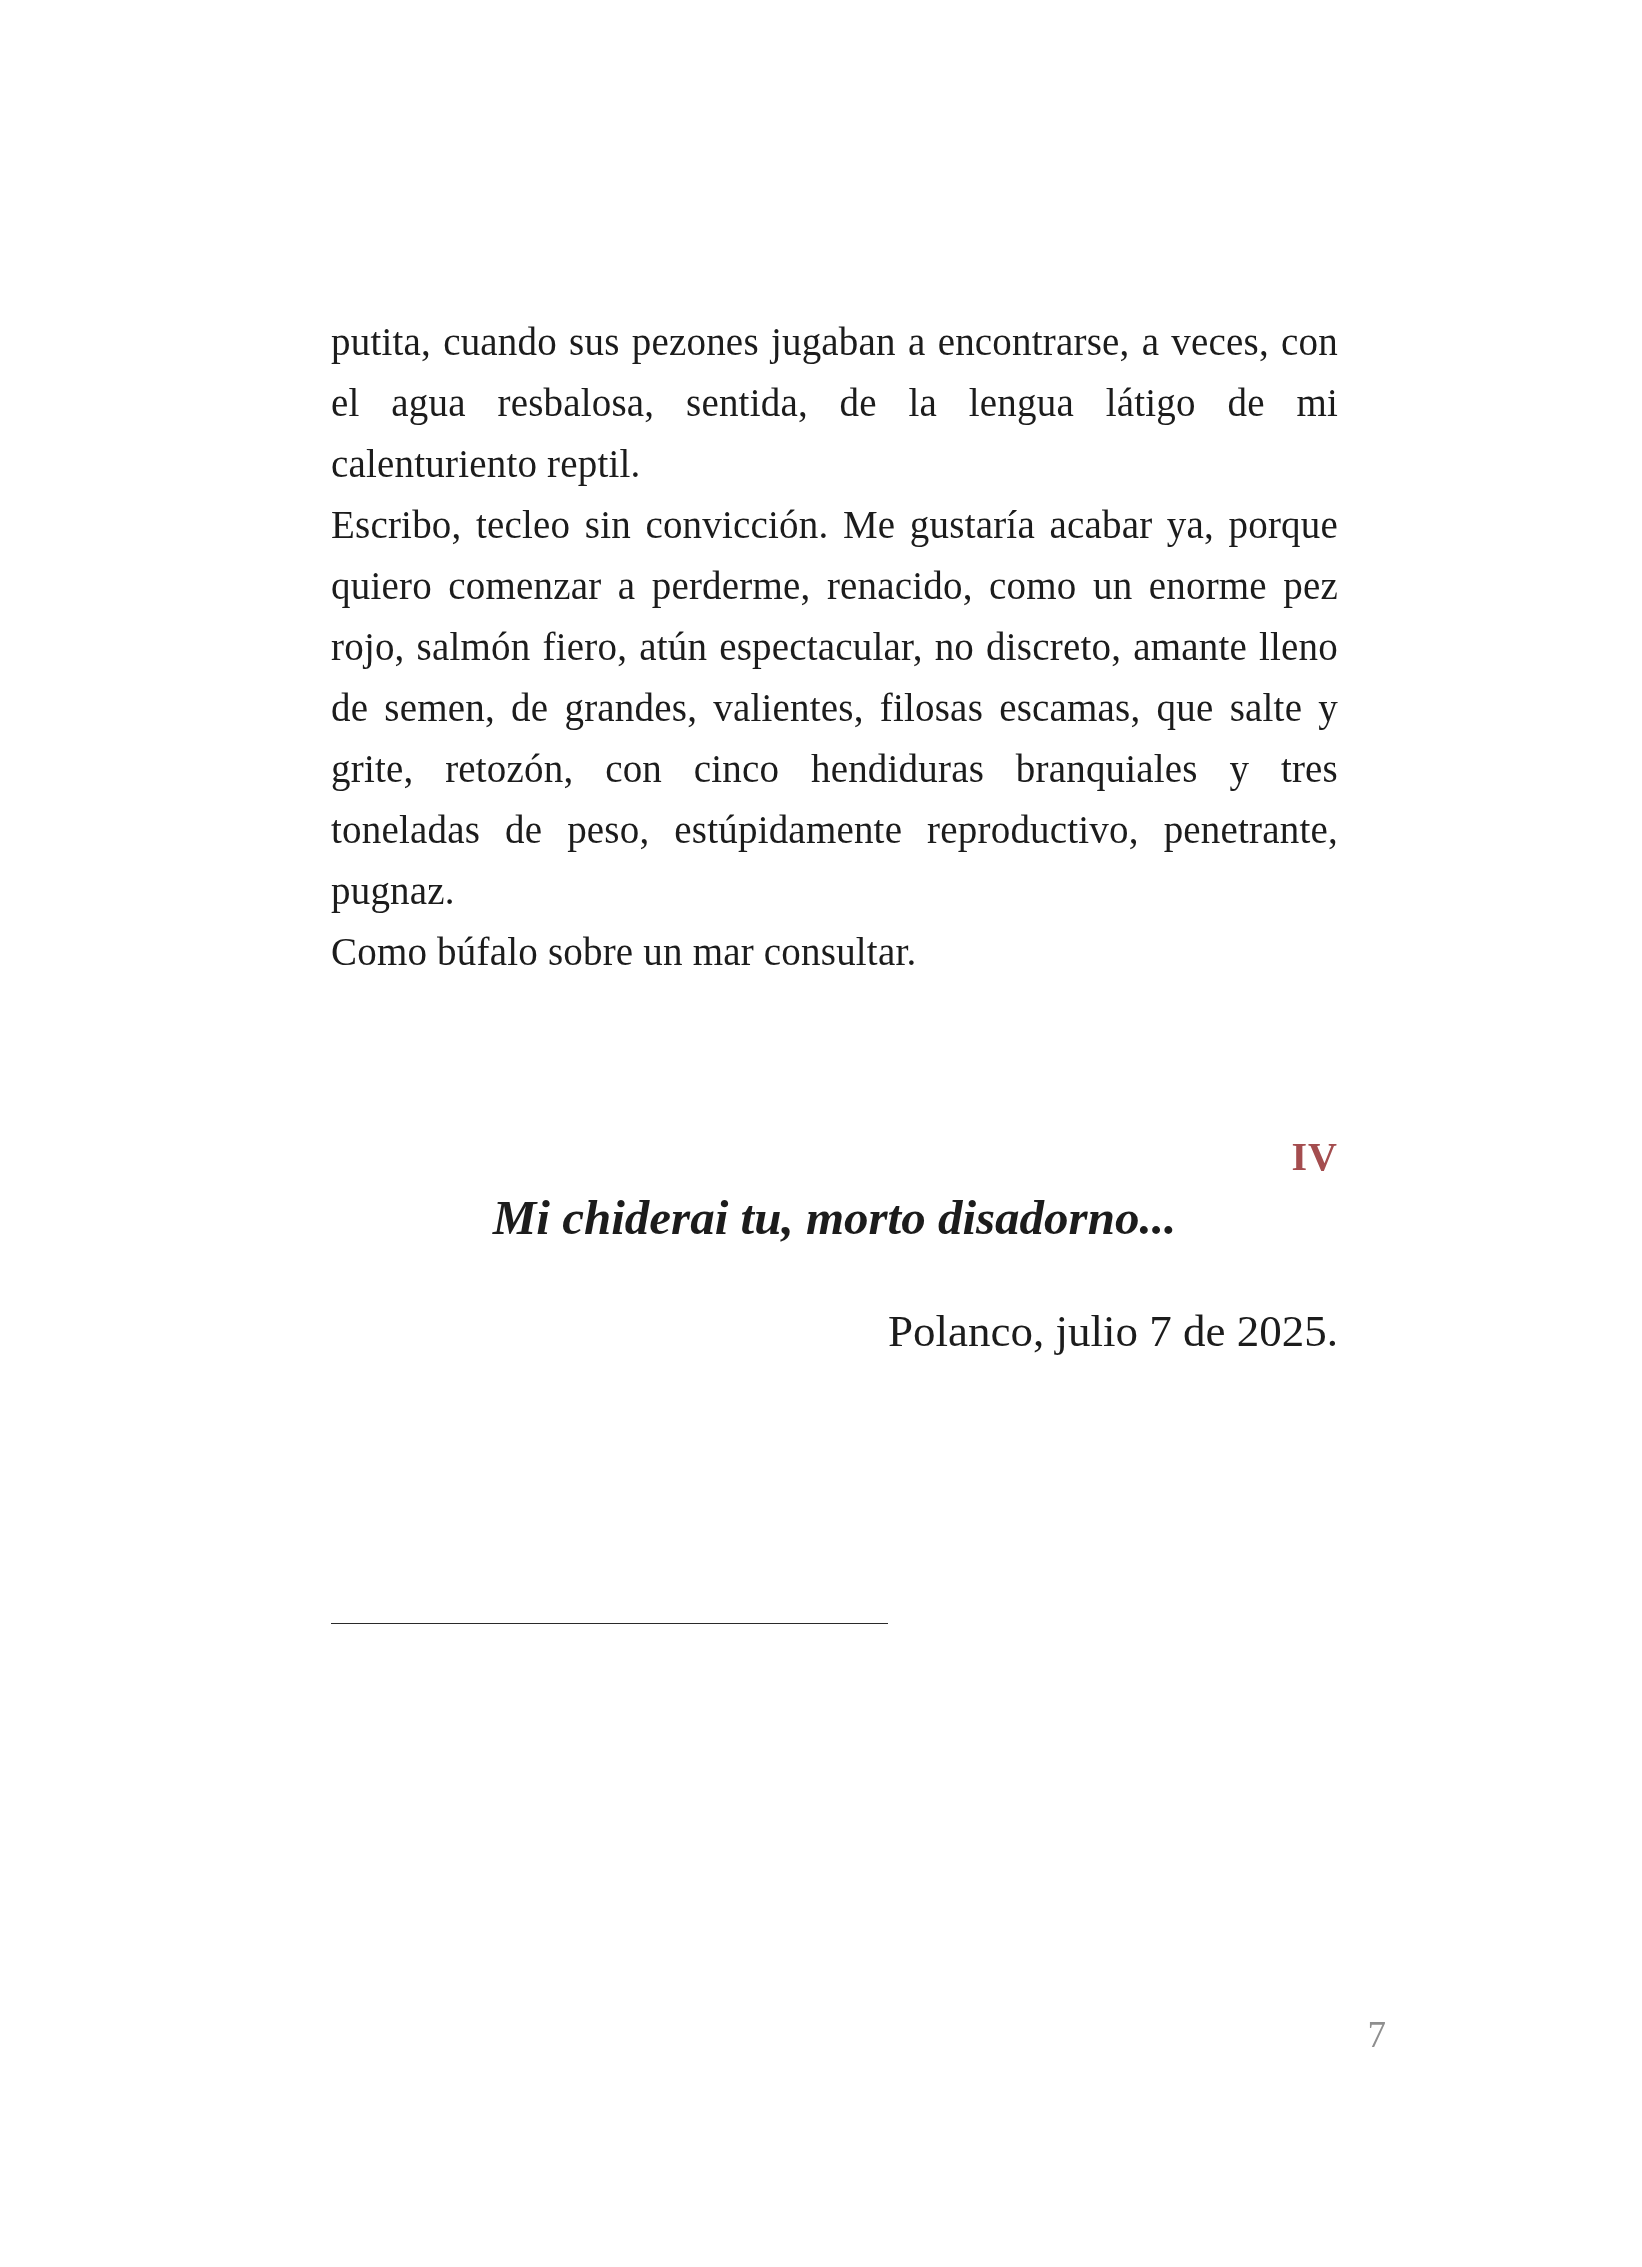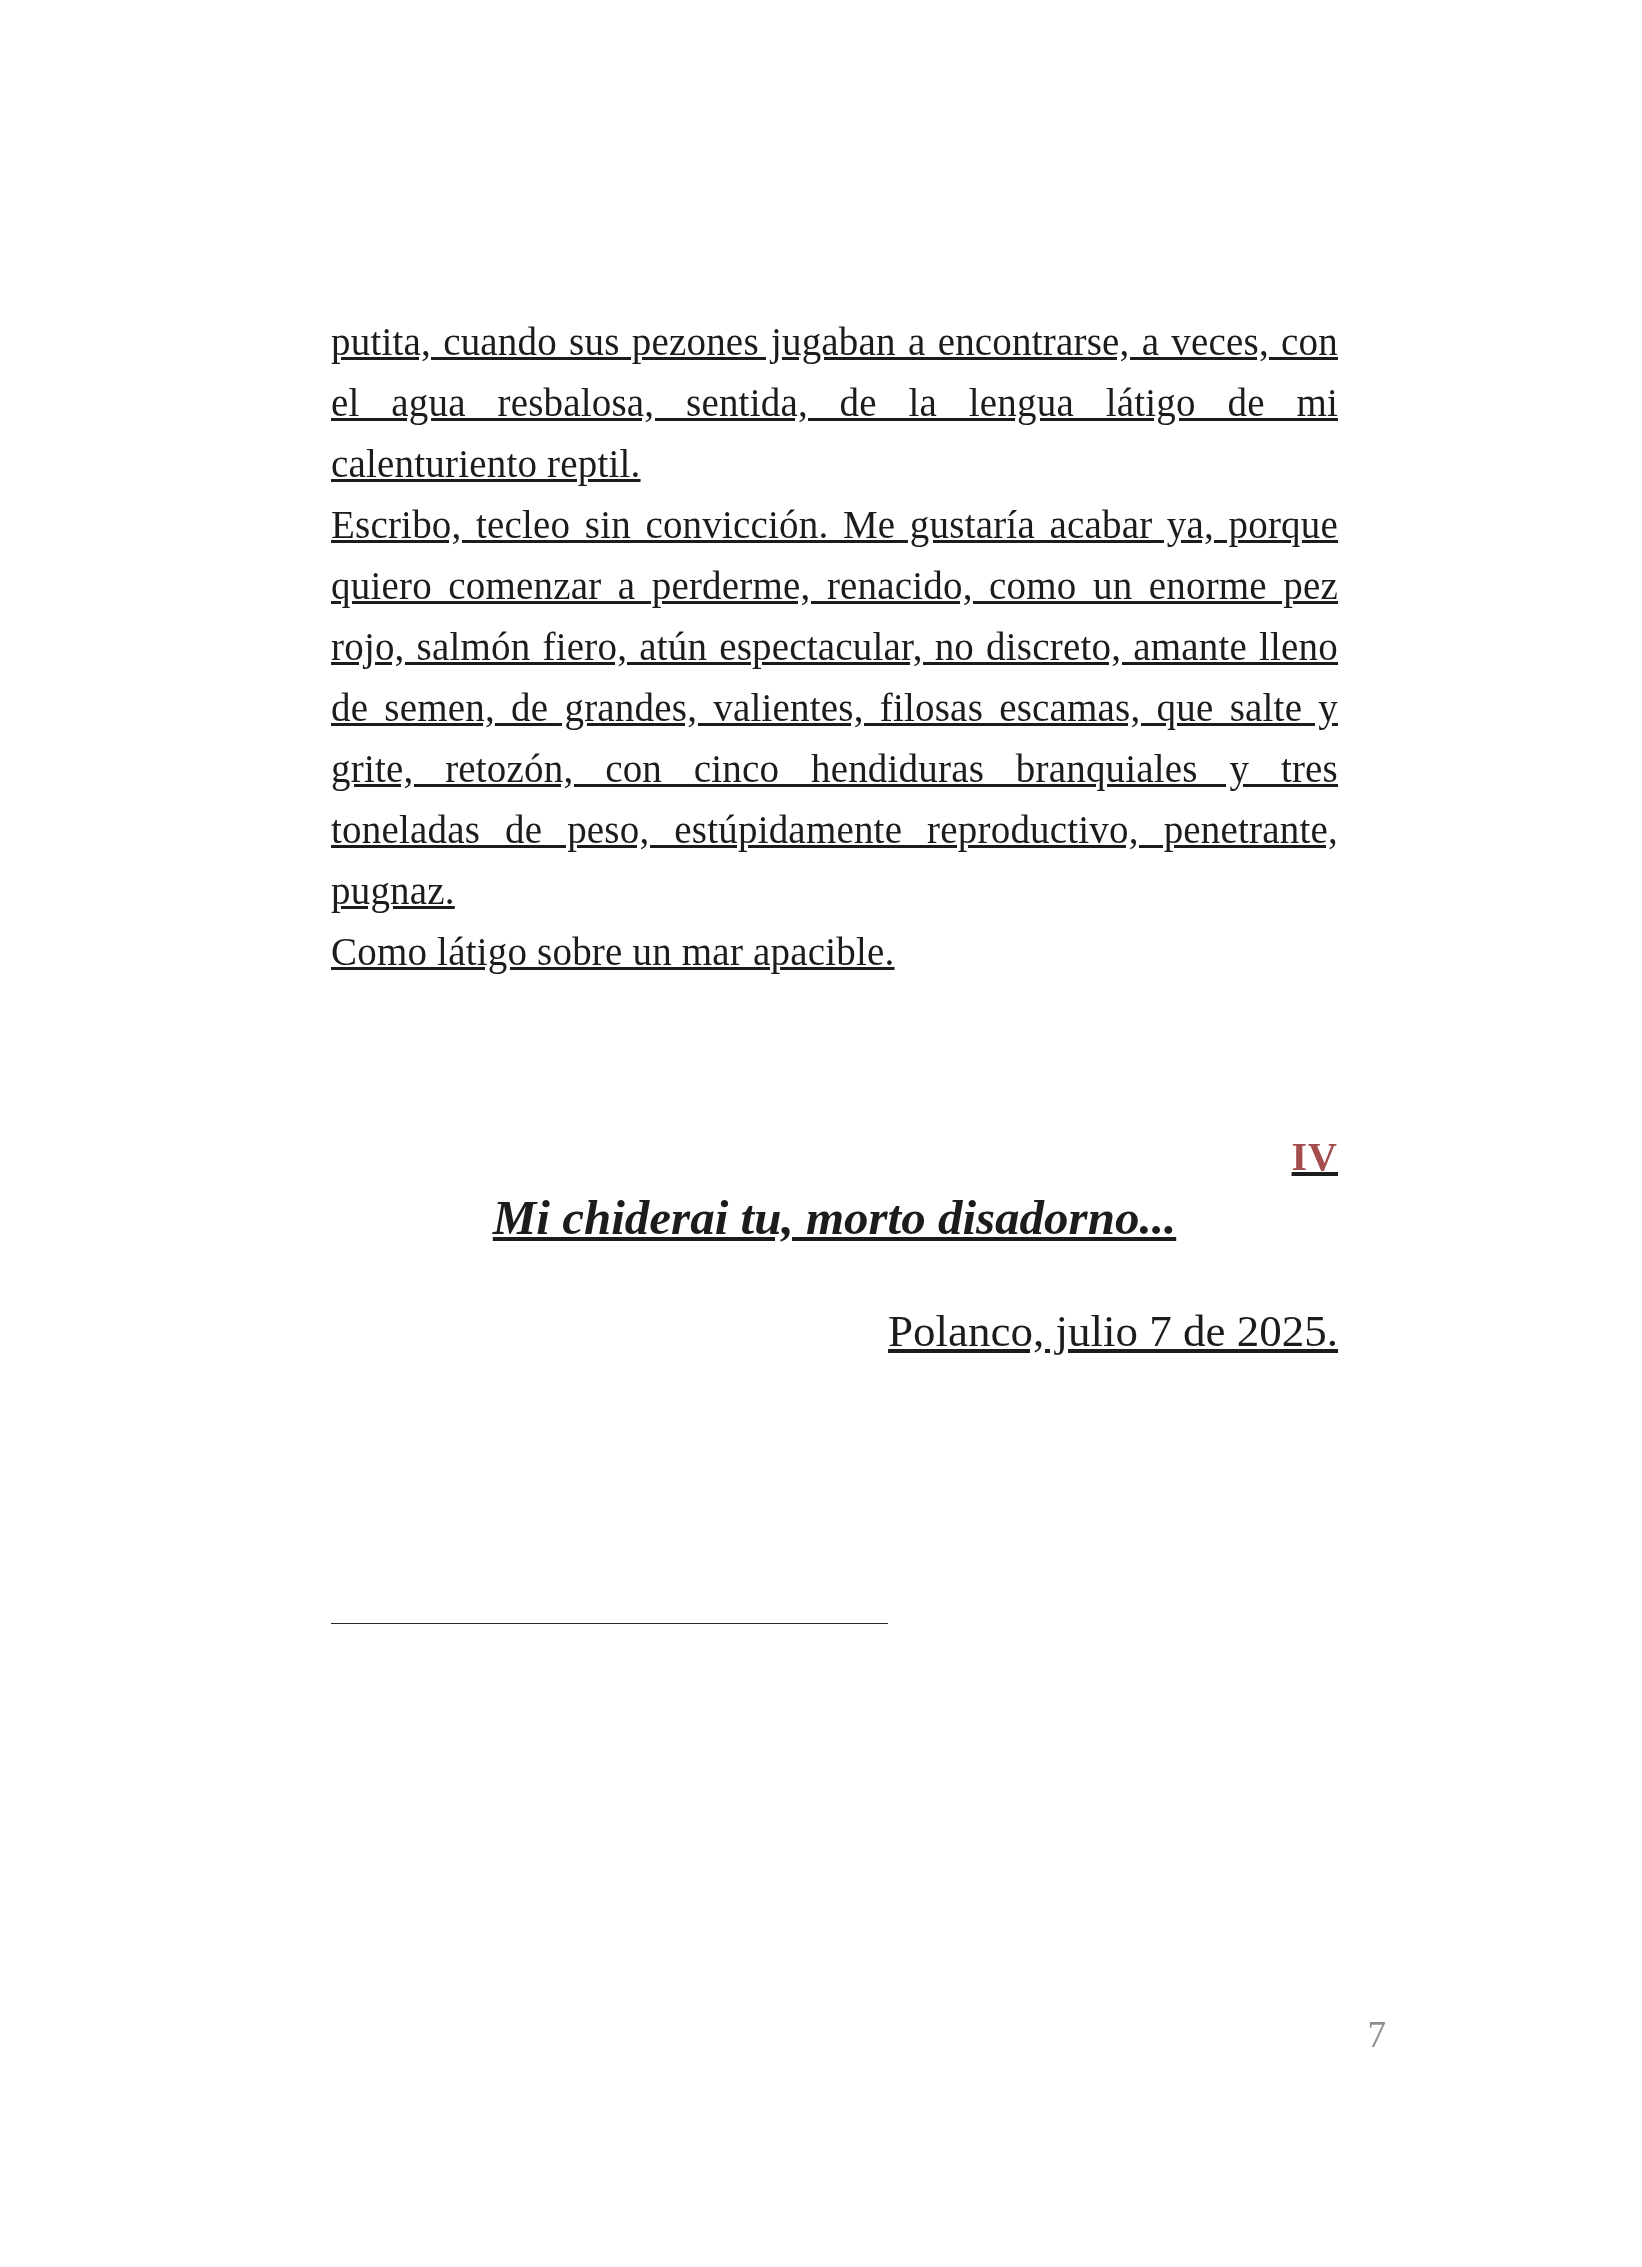--- a/index.html
+++ b/index.html
@@ -18,7 +18,6 @@
   }
   .content {
     padding: 311px 305px 0 331px;
-    text-decoration: underline;
   }
   .body-text p {
     margin: 0;

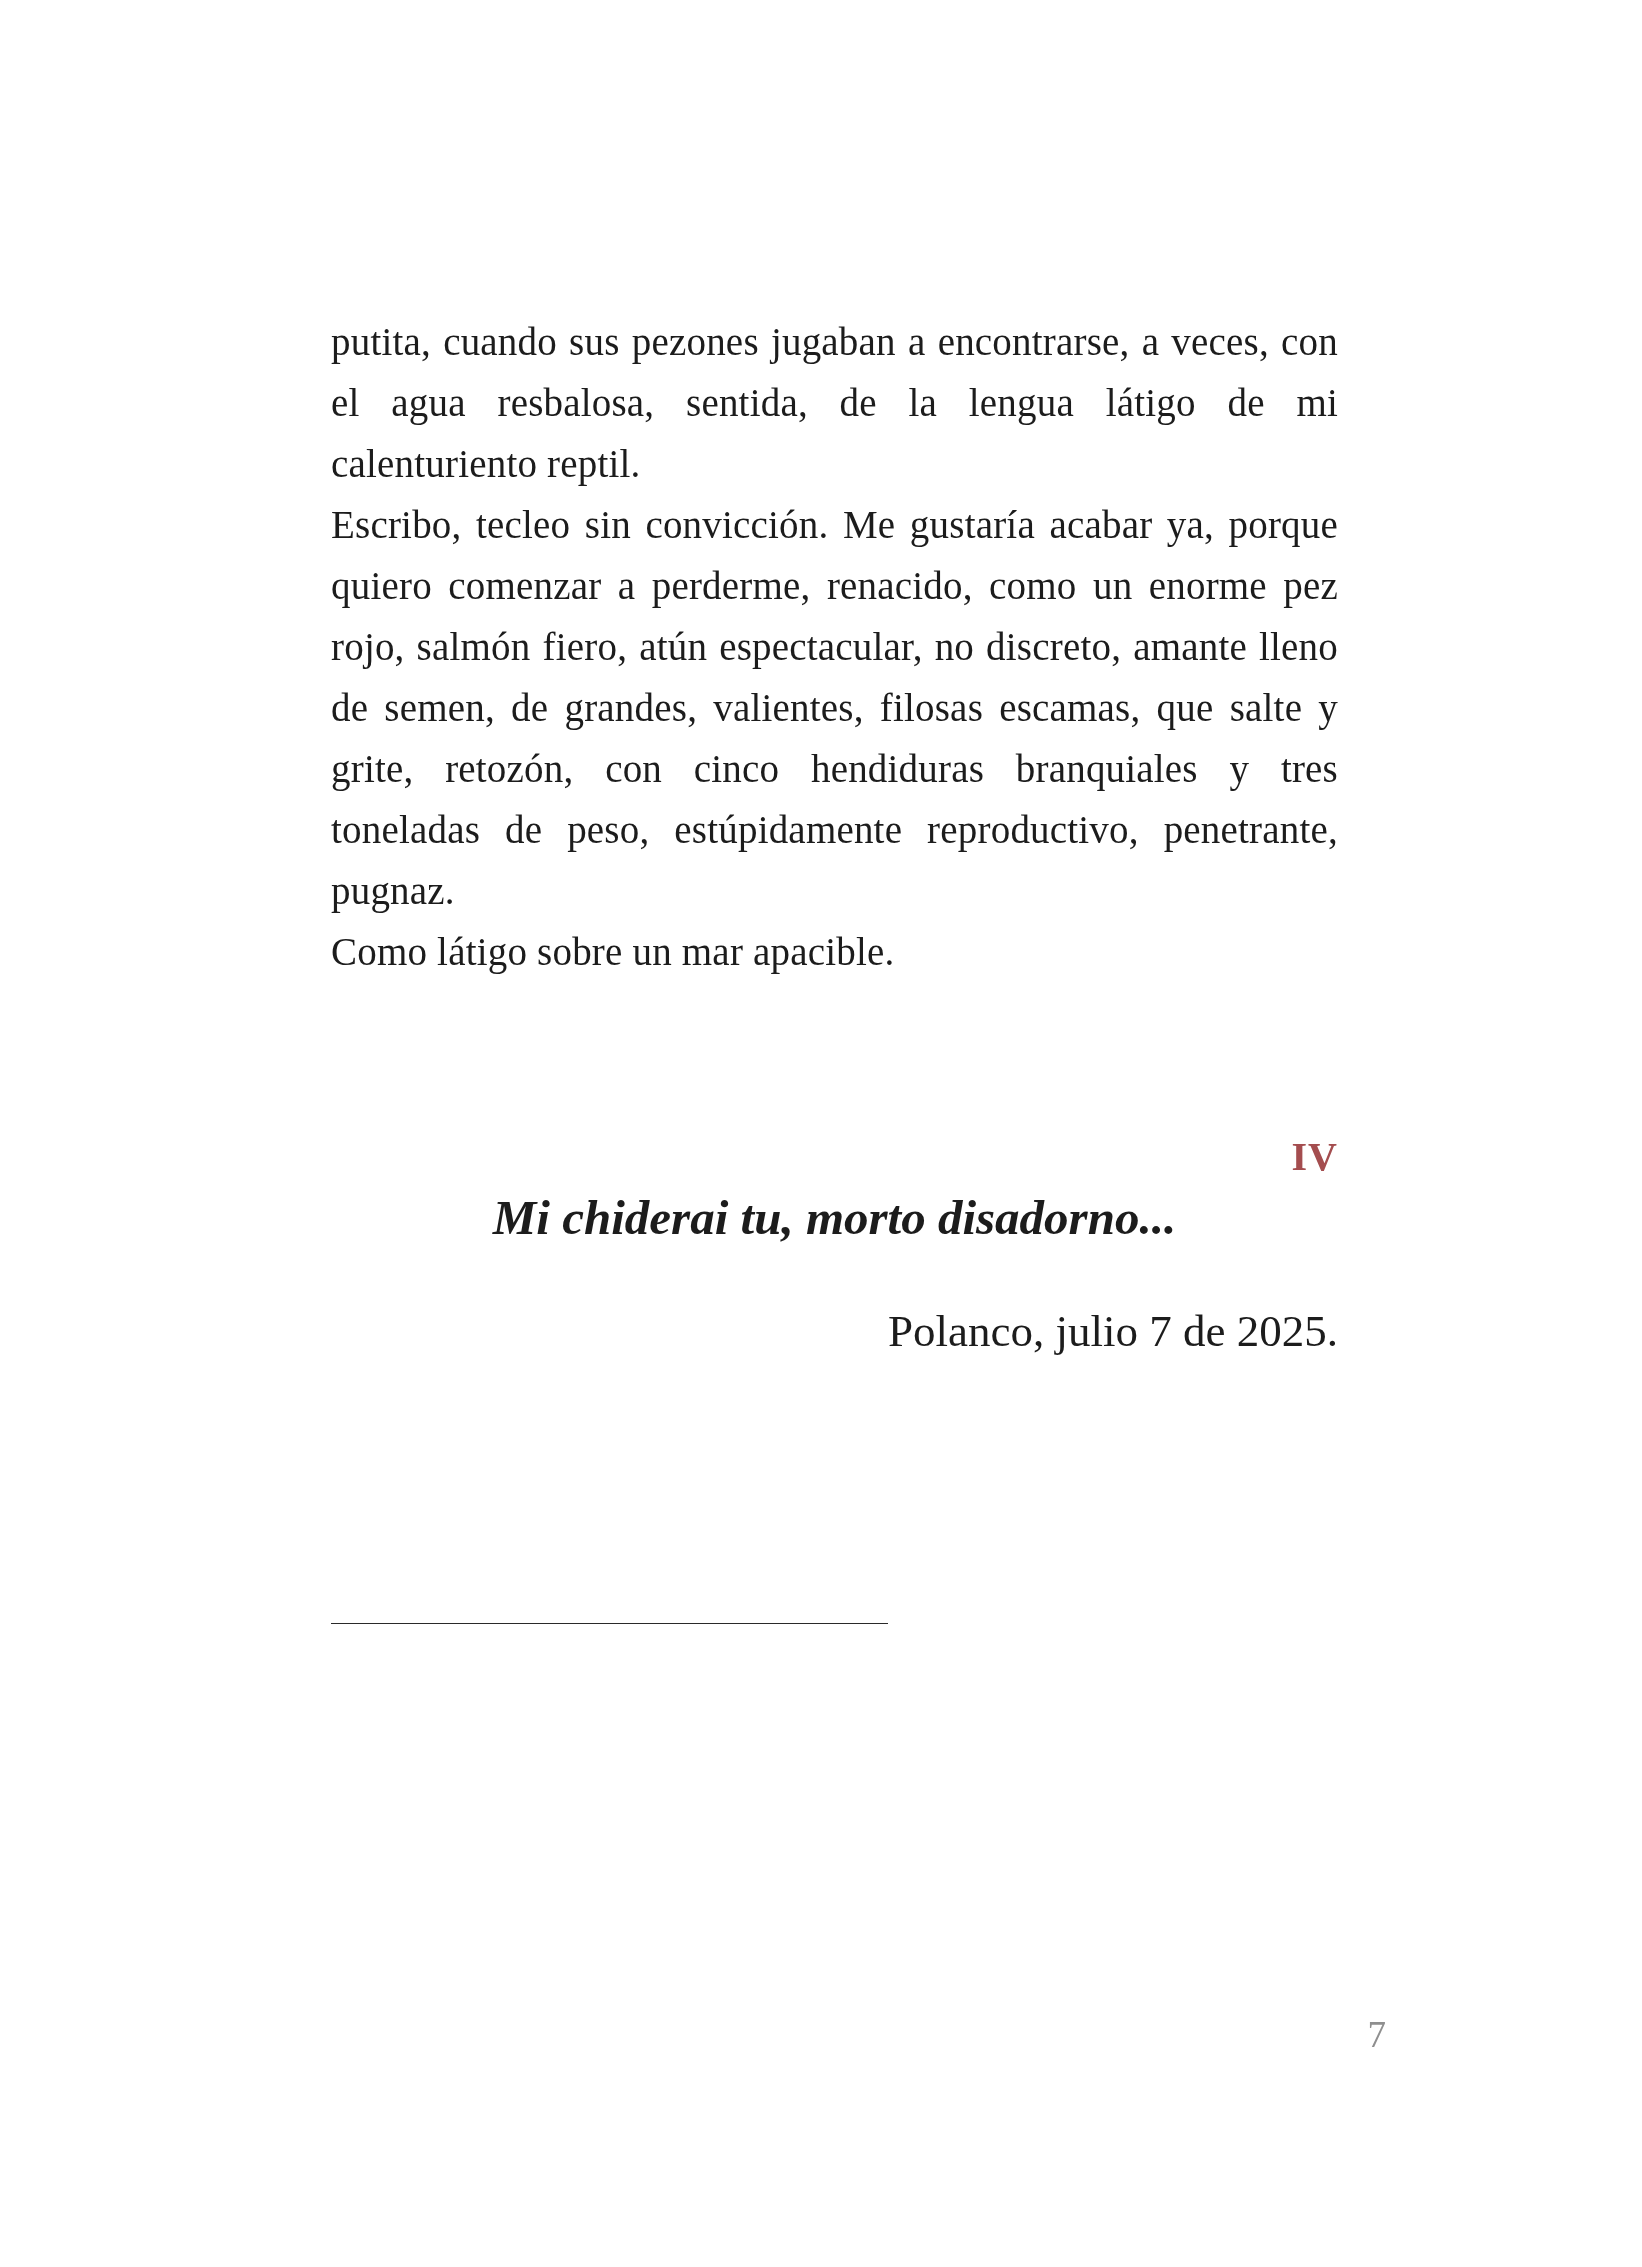--- a/index.html
+++ b/index.html
@@ -96,7 +96,7 @@
     <div class="body-text">
       <p>putita, cuando sus pezones jugaban a encontrarse, a veces, con el agua resbalosa, sentida, de la lengua látigo de mi calenturiento reptil.</p>
       <p>Escribo, tecleo sin convicción. Me gustaría acabar ya, porque quiero comenzar a perderme, renacido, como un enorme pez rojo, salmón fiero, atún espectacular, no discreto, amante lleno de semen, de grandes, valientes, filosas escamas, que salte y grite, retozón, con cinco hendiduras branquiales y tres toneladas de peso, estúpidamente reproductivo, penetrante, pugnaz.</p>
-      <p>Como látigo sobre un mar apacible.</p>
+      <p>Como búfalo sobre un mar consultar.</p>
     </div>
 
     <div class="section-heading">IV</div>

